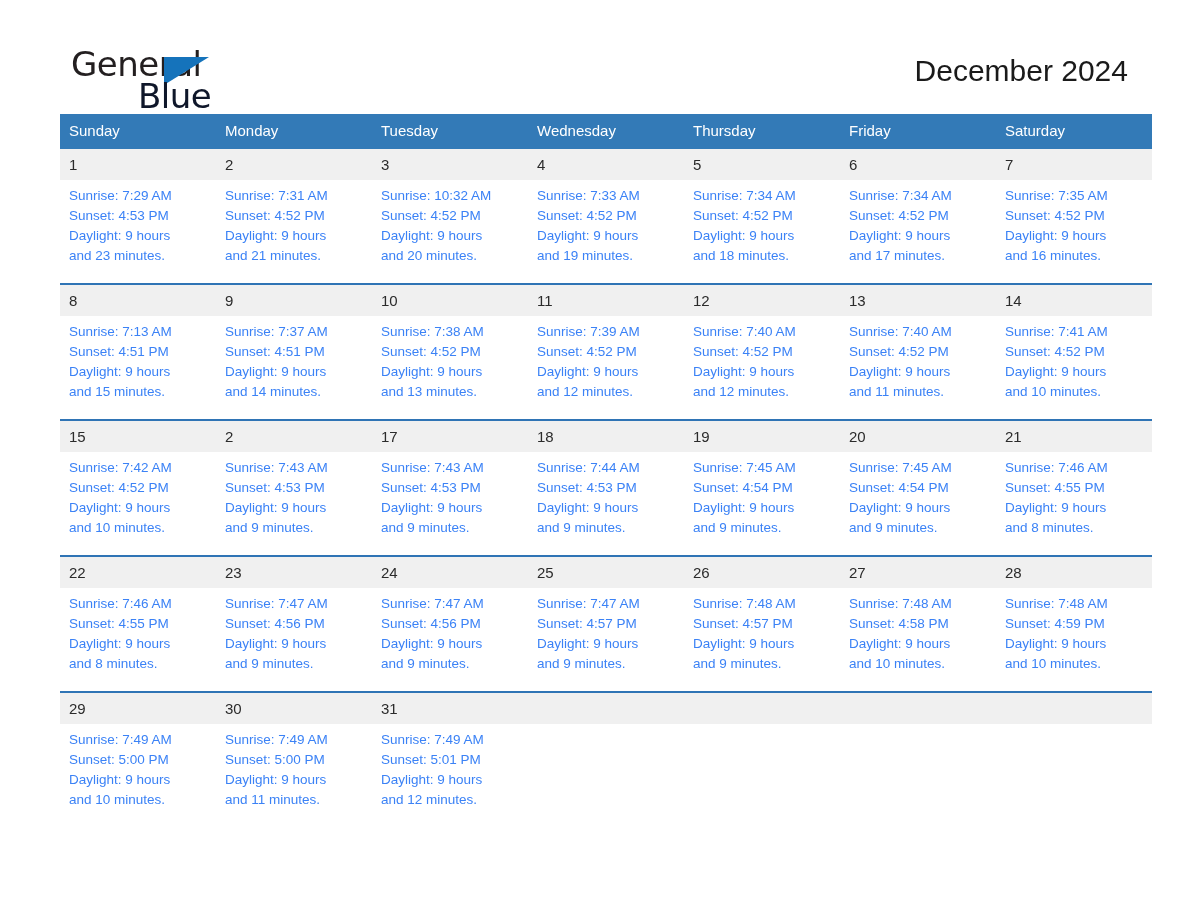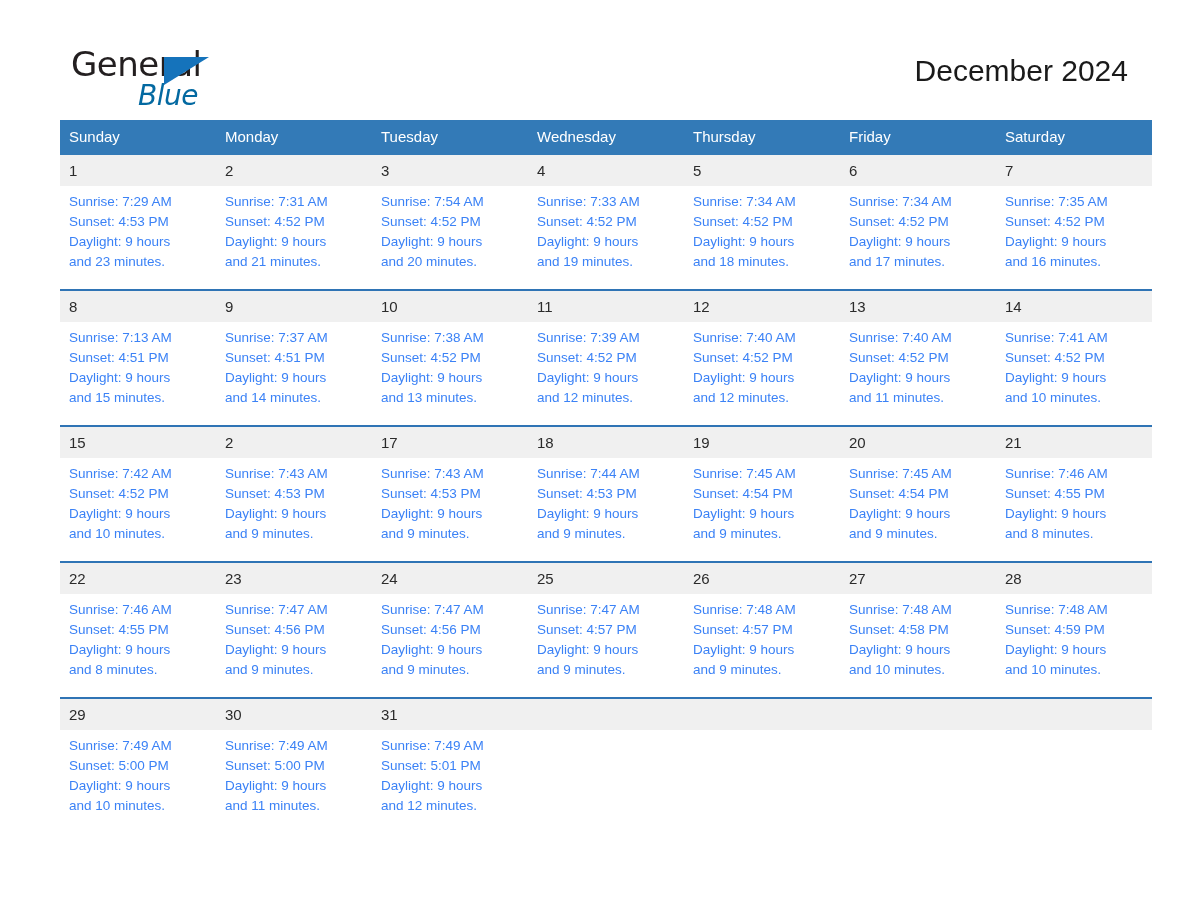--- a/index.html
+++ b/index.html
@@ -60,13 +60,12 @@
     position: absolute;
     left: 78px;
     top: 32px;
-    font-size: 28px;
+    font-size: 34px;
     line-height: 40px;
     letter-spacing: -0.5px;
-    color: #0369a1;
+    color: #0f172a;
     font-family: "DejaVu Sans", sans-serif;
     font-weight: 400;
-    font-style: italic;
   }
   .title-block {
     text-align: right;

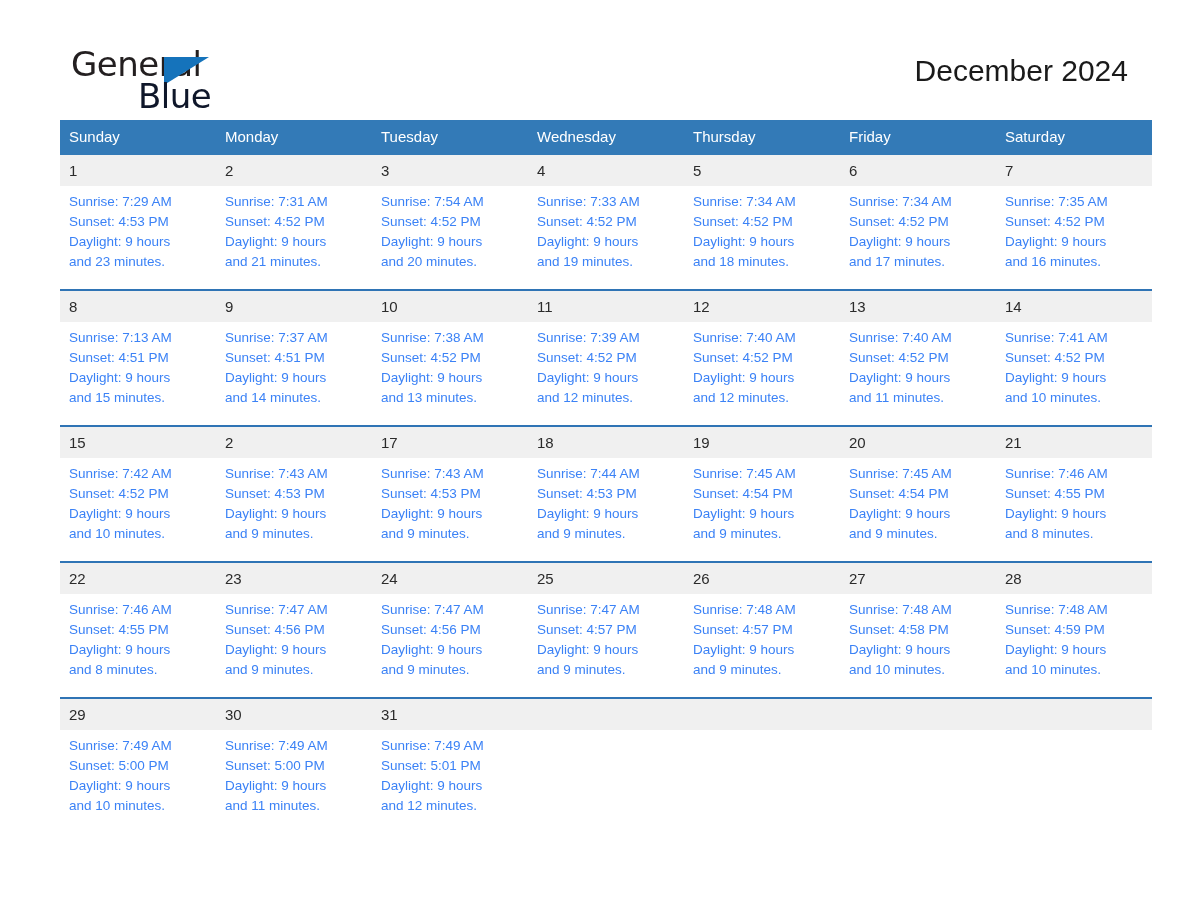--- a/index.html
+++ b/index.html
@@ -90,7 +90,7 @@
   
   .calendar {
     width: 1092px;
-    margin-top: 8px;
+    margin-top: 2px;
     border-collapse: collapse;
     table-layout: fixed;
   }

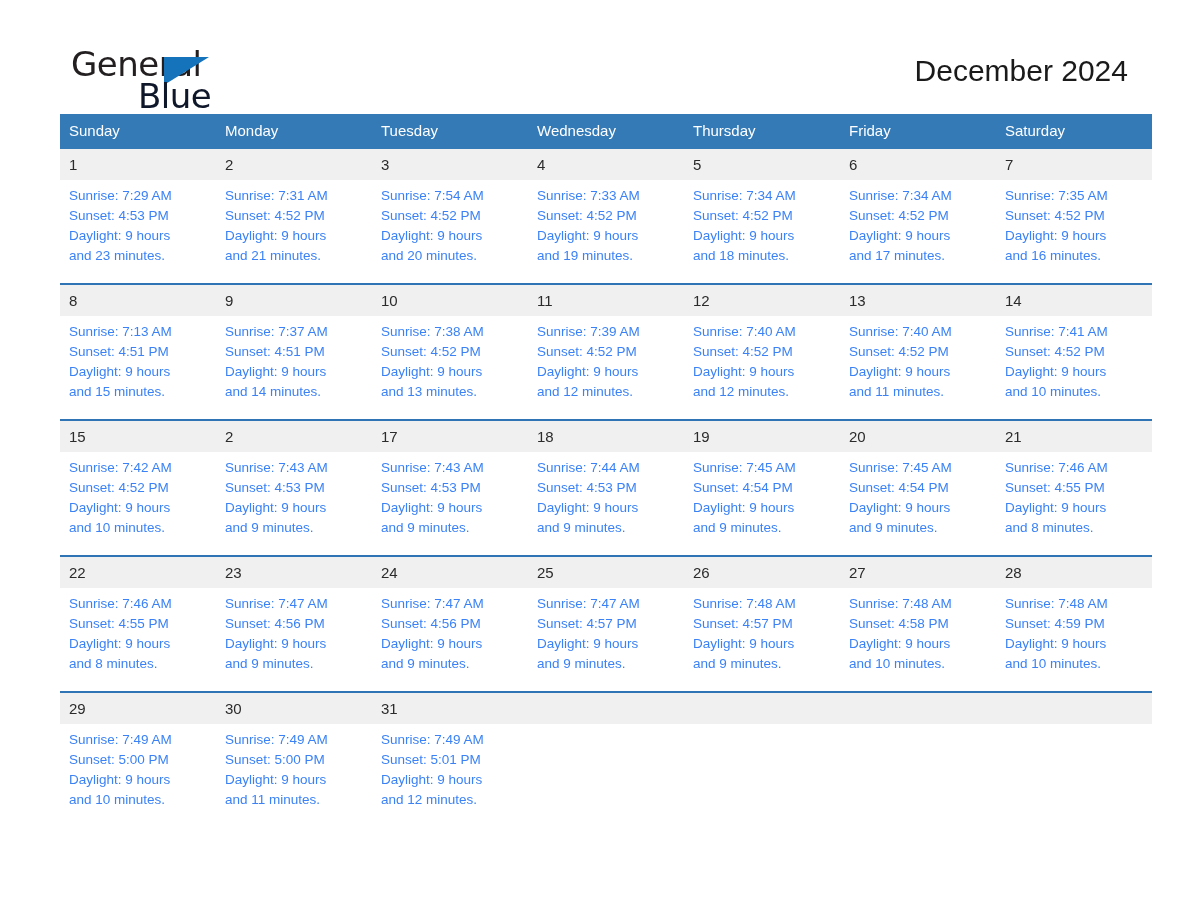--- a/index.html
+++ b/index.html
@@ -195,7 +195,7 @@
             <div class="cell">
               <div class="daynum">3</div>
               <div class="details">
-                <div>Sunrise: 7:54 AM</div>
+                <div>Sunrise: 10:32 AM</div>
                 <div>Sunset: 4:52 PM</div>
                 <div>Daylight: 9 hours</div>
                 <div>and 20 minutes.</div>

